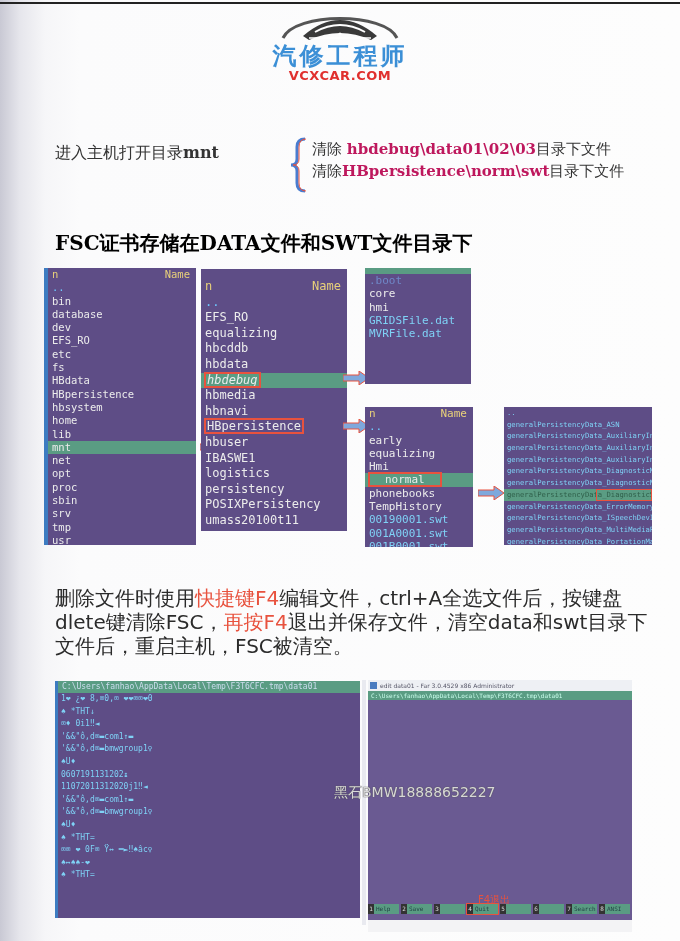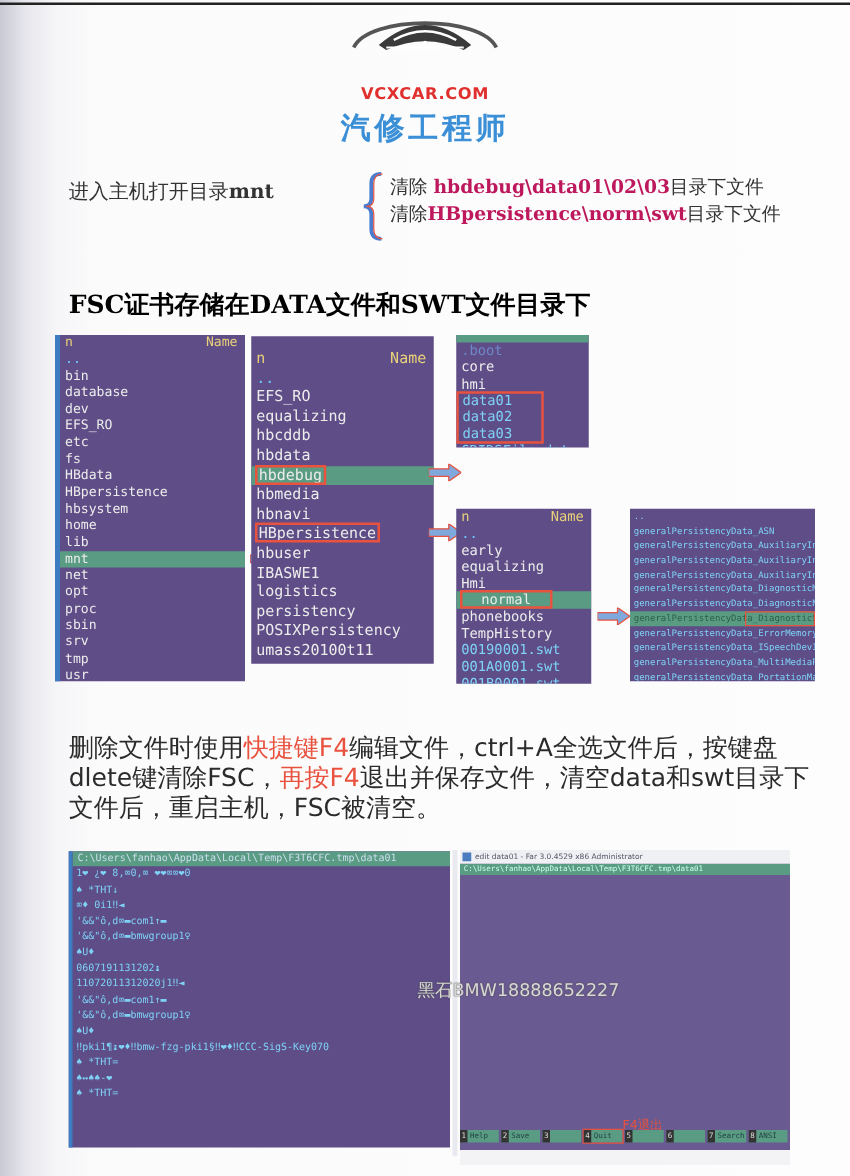--- a/index.html
+++ b/index.html
@@ -16,7 +16,7 @@
   .logo { position: absolute; left: 225px; top: 4px; width: 230px; height: 80px; text-align: center; }
   .logo svg { display: block; margin: 0 auto; }
   .logo-cn { position: absolute; left: 0; top: 36px; width: 230px; text-align: center;
-    font-family: "DejaVu Sans", sans-serif; font-size: 24px; letter-spacing: 3px; color: #3b8fd6; font-weight: bold; margin-top: 46px; }
+    font-family: "DejaVu Sans", sans-serif; font-size: 24px; letter-spacing: 3px; color: #3b8fd6; font-weight: bold; }
   .logo-en { position: absolute; left: 0; top: 64px; width: 230px; text-align: center;
     font-family: "DejaVu Sans", sans-serif; font-size: 13px; color: #e0302e; font-weight: bold; letter-spacing: 0.5px; }
 

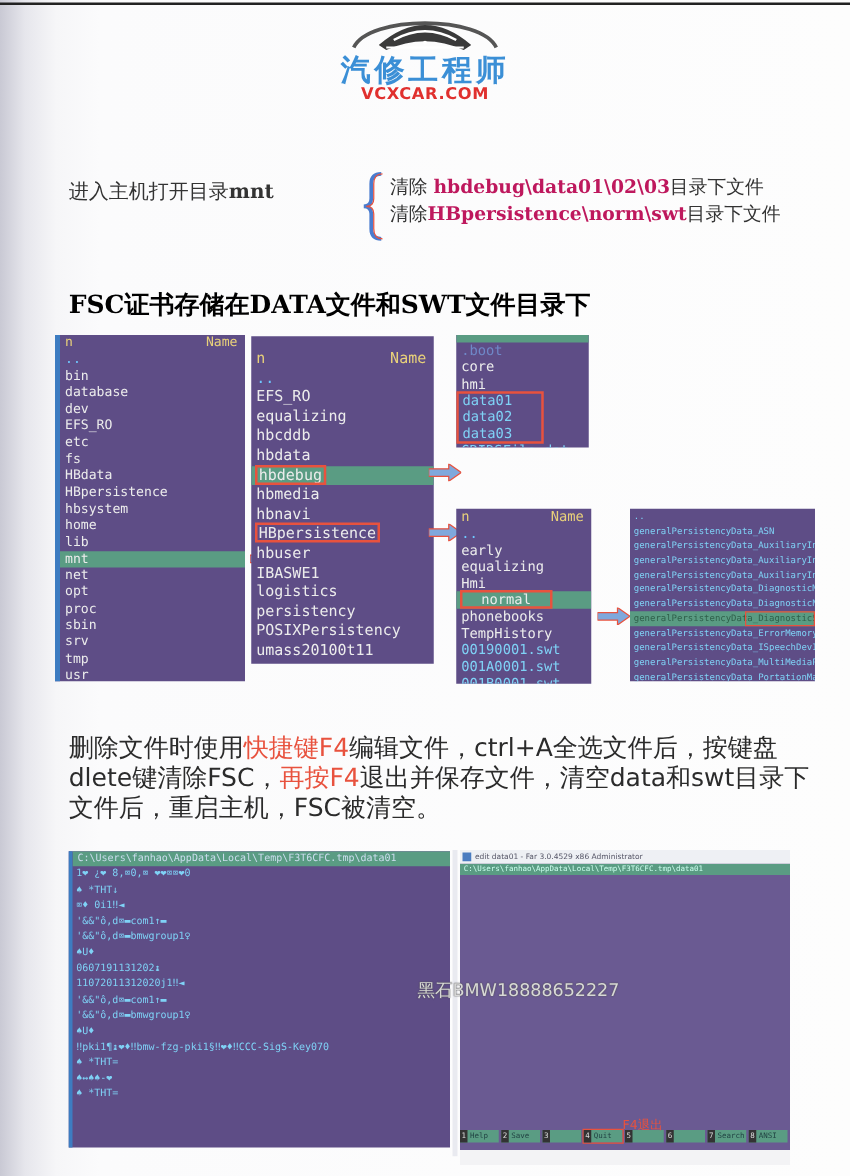--- a/index.html
+++ b/index.html
@@ -48,7 +48,7 @@
   #p2 { left: 201px; top: 269px; width: 146px; height: 262px; font-size: 12px; }
   #p2 .row { height: 15.6px; line-height: 15.6px; }
   #p2 .hdr { margin-top: 10px; }
-  #p3 { left: 365px; top: 268px; width: 106px; height: 90px; font-size: 11px; }
+  #p3 { left: 365px; top: 268px; width: 106px; height: 116px; font-size: 11px; }
   #p3 .row { height: 13.3px; line-height: 13.3px; }
   #p4 { left: 365px; top: 407px; width: 108px; height: 140px; font-size: 11px; }
   #p4 .row { height: 13.3px; line-height: 13.3px; }

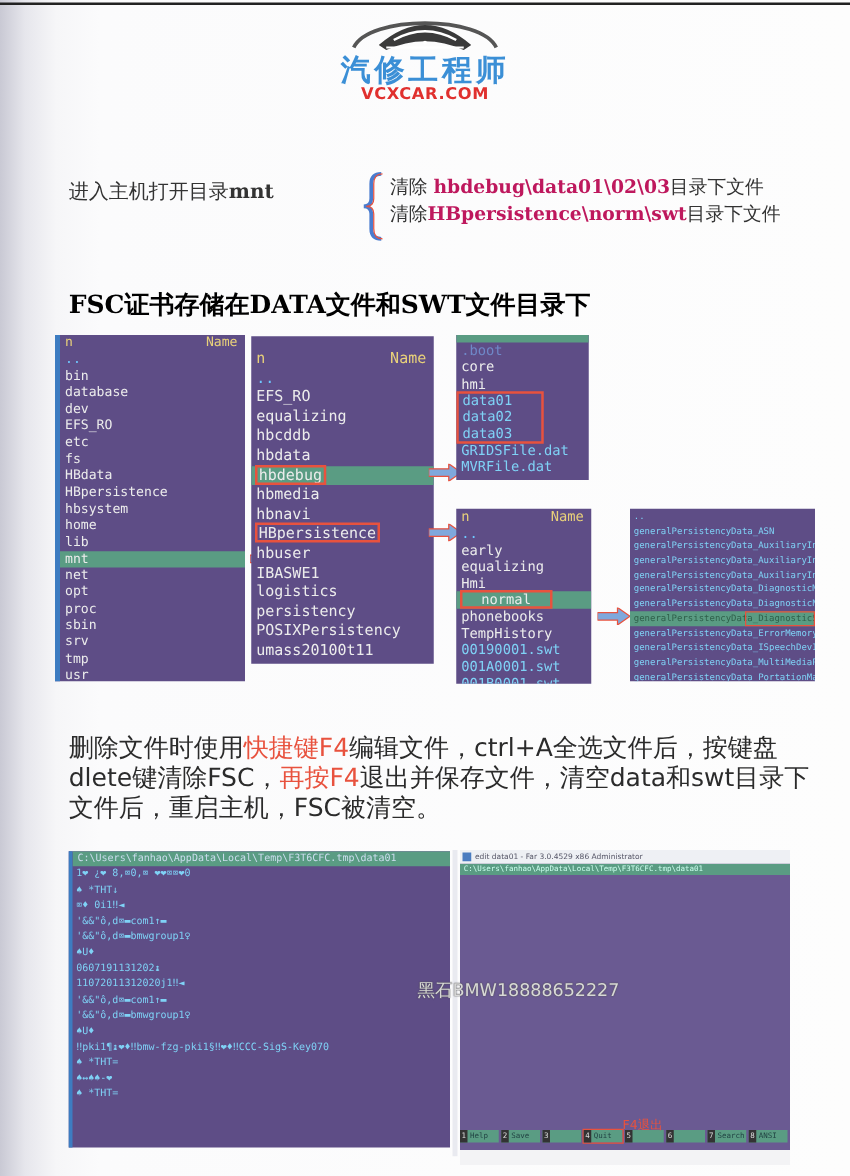--- a/index.html
+++ b/index.html
@@ -183,11 +183,6 @@
   <div class="row up" style="color:#6f88c8;">.boot</div>
   <div class="row">core</div>
   <div class="row">hmi</div>
-  <div style="outline:2px solid #e8523e; outline-offset:-1px; width:68px; margin-left:1px;">
-    <div class="row cy">data01</div>
-    <div class="row cy">data02</div>
-    <div class="row cy">data03</div>
-  </div>
   <div class="row cy">GRIDSFile.dat</div>
   <div class="row cy">MVRFile.dat</div>
 </div>

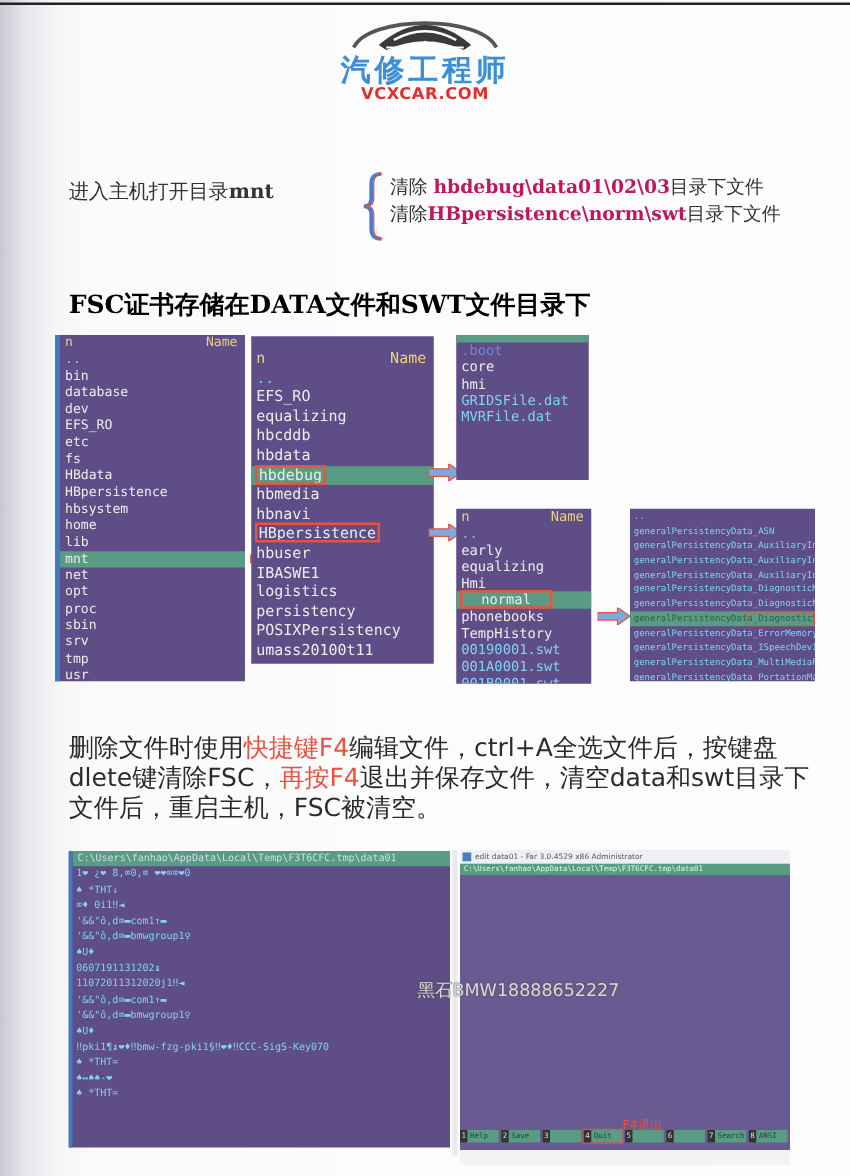--- a/index.html
+++ b/index.html
@@ -159,7 +159,7 @@
   <div class="row">equalizing</div>
   <div class="row">hbcddb</div>
   <div class="row">hbdata</div>
-  <div class="row sel"><span class="box" style="padding:0 2px;">hbdebug</span></div>
+  <div class="row sel"><span class="box" style="padding:0 2px;font-style:italic;">hbdebug</span></div>
   <div class="row">hbmedia</div>
   <div class="row">hbnavi</div>
   <div class="row"><span class="box" style="padding:0 2px;">HBpersistence</span></div>

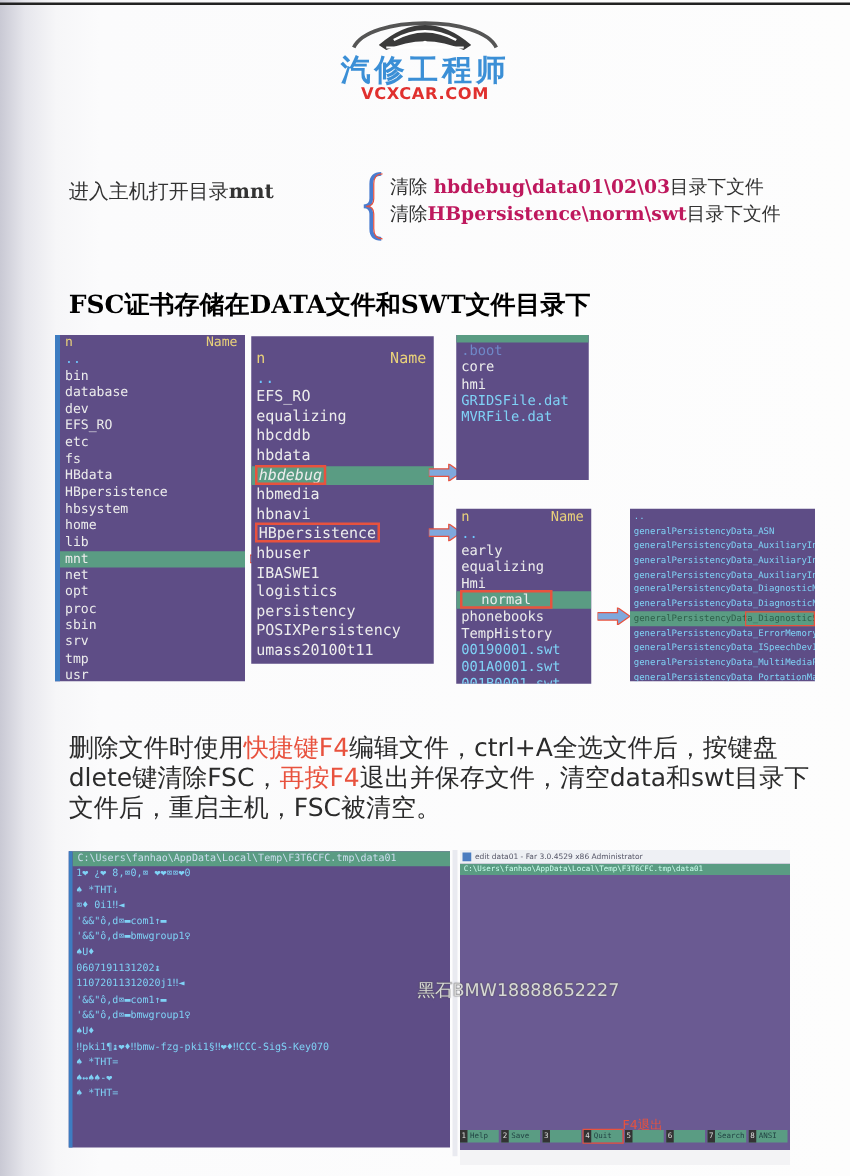--- a/index.html
+++ b/index.html
@@ -240,7 +240,6 @@
   <div class="ln">      '&amp;&amp;"ô,d⌧▬com1↑▬</div>
   <div class="ln">      '&amp;&amp;"ô,d⌧▬bmwgroup1♀</div>
   <div class="ln">♠U♦</div>
-  <div class="ln">‼pki1¶↨❤♦‼bmw-fzg-pki1§‼❤♦‼CCC-SigS-Key070</div>
   <div class="ln">♠       *THT=</div>
   <div class="ln">♠↔♠♠-❤</div>
   <div class="ln">♠       *THT=</div>

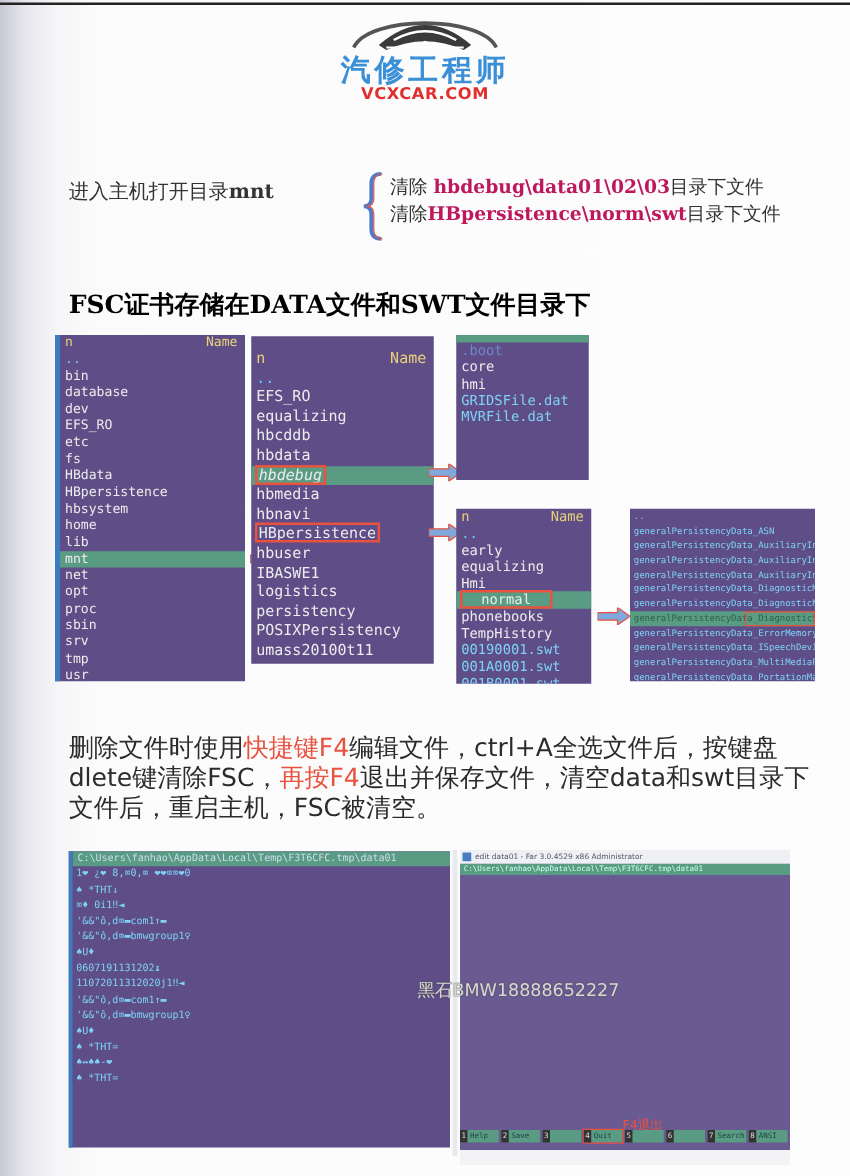--- a/index.html
+++ b/index.html
@@ -241,6 +241,7 @@
   <div class="ln">      '&amp;&amp;"ô,d⌧▬bmwgroup1♀</div>
   <div class="ln">♠U♦</div>
   <div class="ln">♠       *THT=</div>
+  <div class="ln">⌧⌧ ❤ 0F⌧ Ÿ↔ ═►‼♠âc♀</div>
   <div class="ln">♠↔♠♠-❤</div>
   <div class="ln">♠       *THT=</div>
 

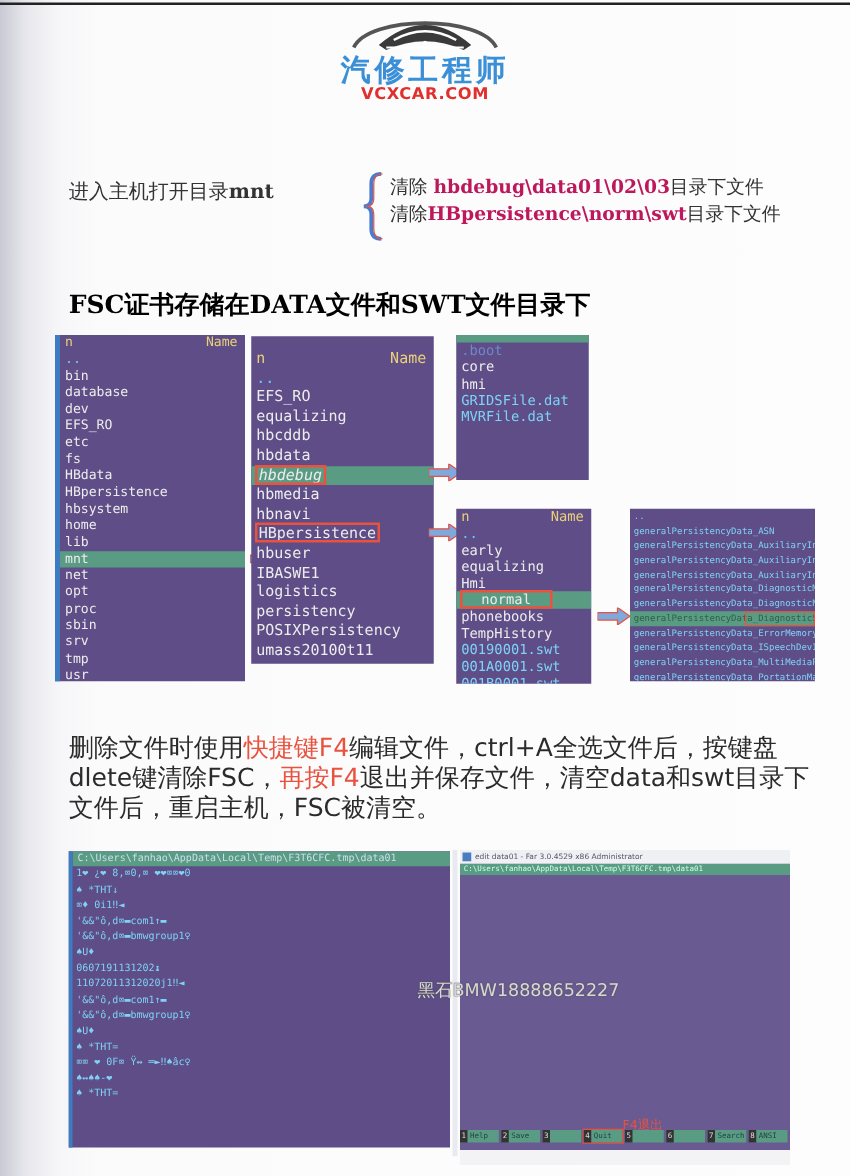--- a/index.html
+++ b/index.html
@@ -76,7 +76,7 @@
   #s2 .fkey { flex: 1; background: #5a9c83; font-size: 6px; line-height: 10px; color: #244; position: relative; padding-left: 8px; margin-right: 2px; }
   #s2 .fkey .n { position: absolute; left: 0; top: 0; width: 6px; height: 10px; background: #333; color: #ddd; text-align: center; }
   #s2 .fkey.box { outline: 1.5px solid #e8523e; }
-  .f4note { position: absolute; left: 478px; top: 893px; color: #e8523e; font-size: 10px; font-family: "DejaVu Sans", sans-serif; margin-left: 20px; }
+  .f4note { position: absolute; left: 478px; top: 893px; color: #e8523e; font-size: 10px; font-family: "DejaVu Sans", sans-serif; }
   .bottomstrip { position: absolute; left: 368px; top: 920px; width: 264px; height: 12px; background: #f3f3f5; }
 
   .wm { position: absolute; left: 334px; top: 784px; font-family: "DejaVu Sans", sans-serif; font-size: 14px; color: #d8d8d8;

